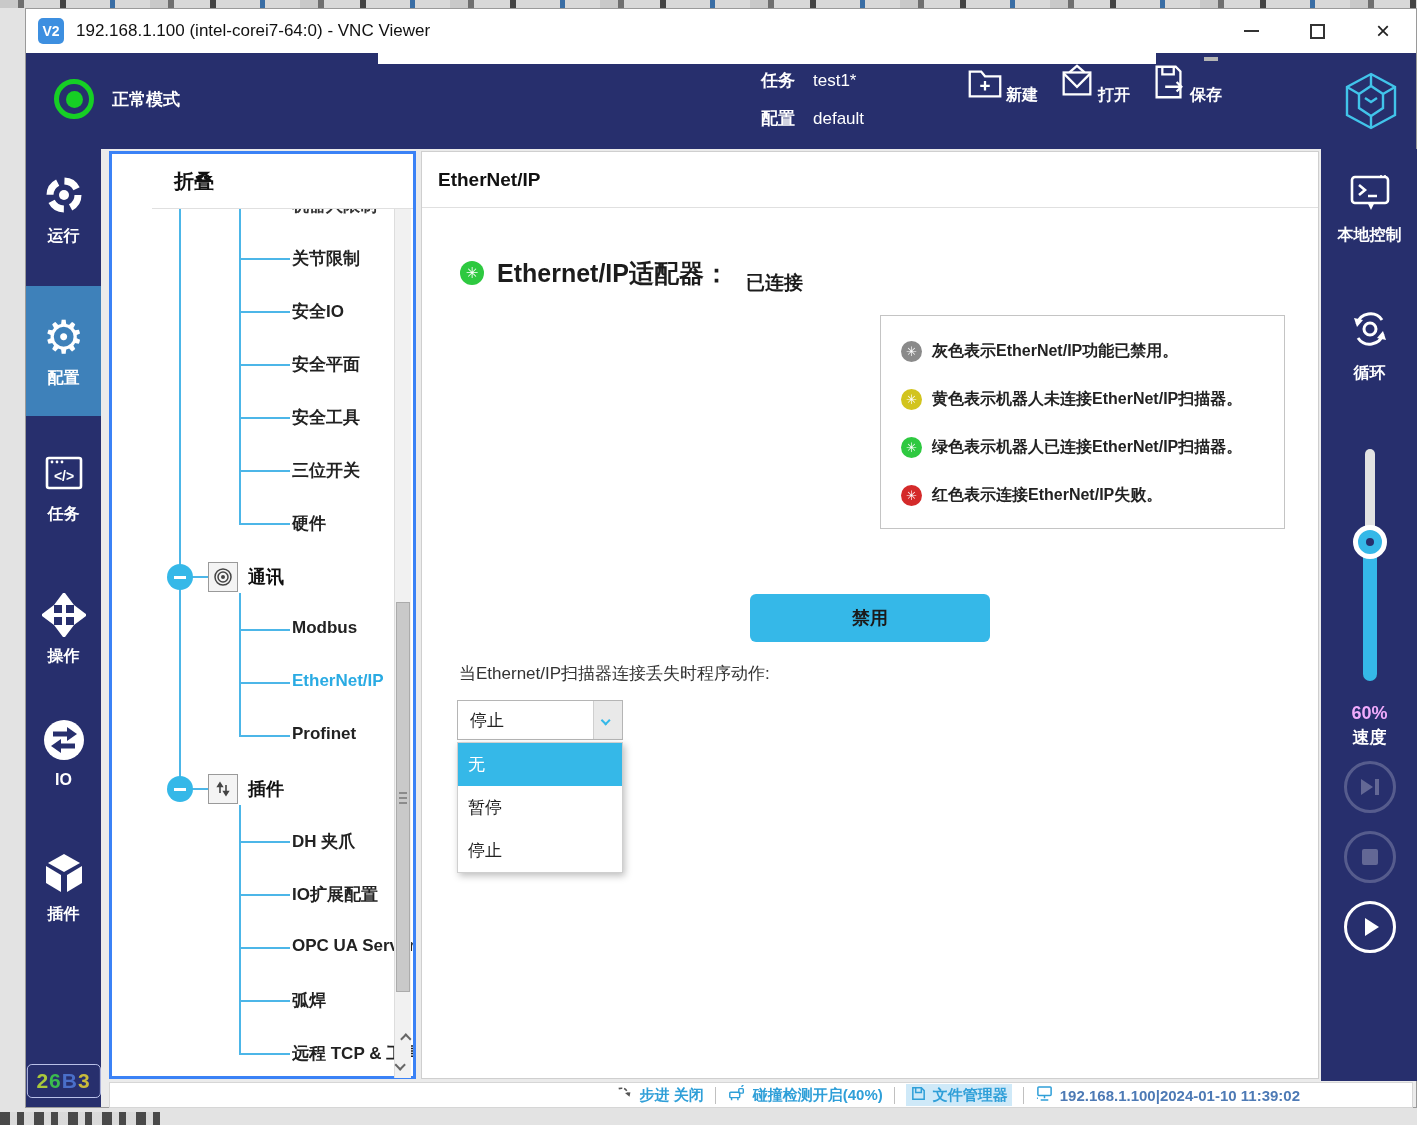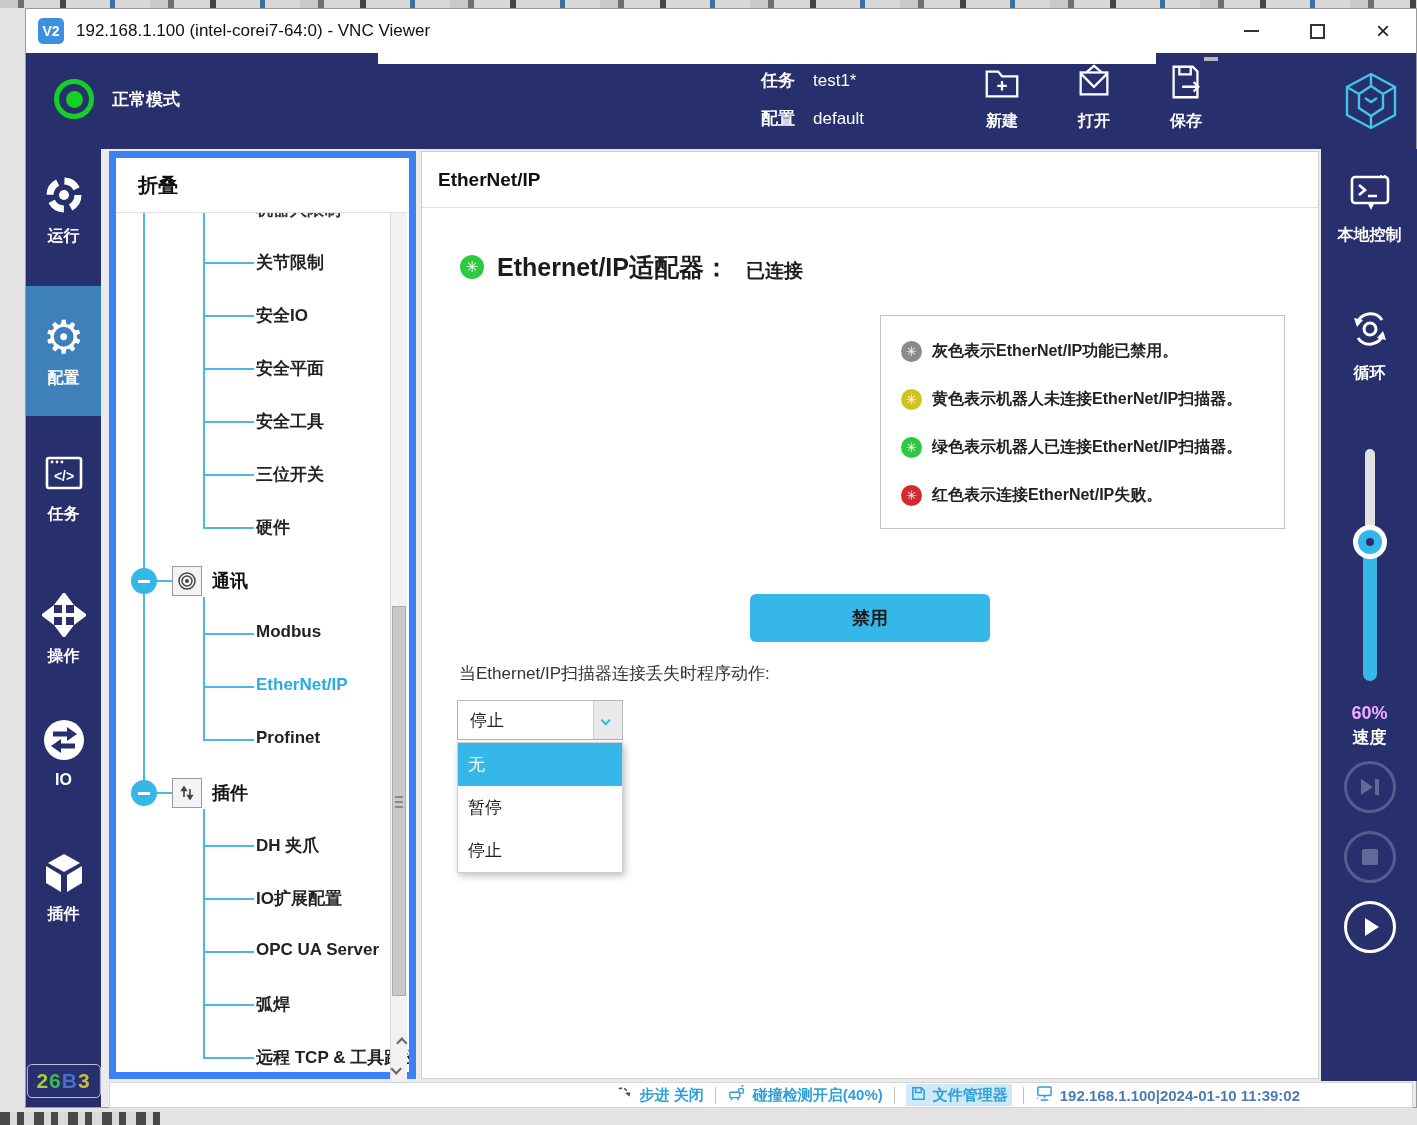--- a/index.html
+++ b/index.html
@@ -38,7 +38,7 @@
   .tc-row { display:flex; gap:18px; font-size:17px; margin-bottom:15px; align-items:baseline; }
   .tc-label { font-weight:bold; }
   .hdr-actions { position:absolute; left:938px; top:9px; display:flex; gap:16px; }
-  .hdr-action { width:76px; display:flex; flex-direction:column; align-items:center; color:#fff; cursor:pointer; }
+  .hdr-action { width:76px; display:flex; flex-direction:row; align-items:flex-end; color:#fff; cursor:pointer; }
   .hdr-action svg { width:42px; height:40px; }
   .hdr-action .lbl { font-size:16px; font-weight:bold; margin-top:5px; }
   .brand-logo { position:absolute; right:16px; top:18px; width:58px; height:60px; }

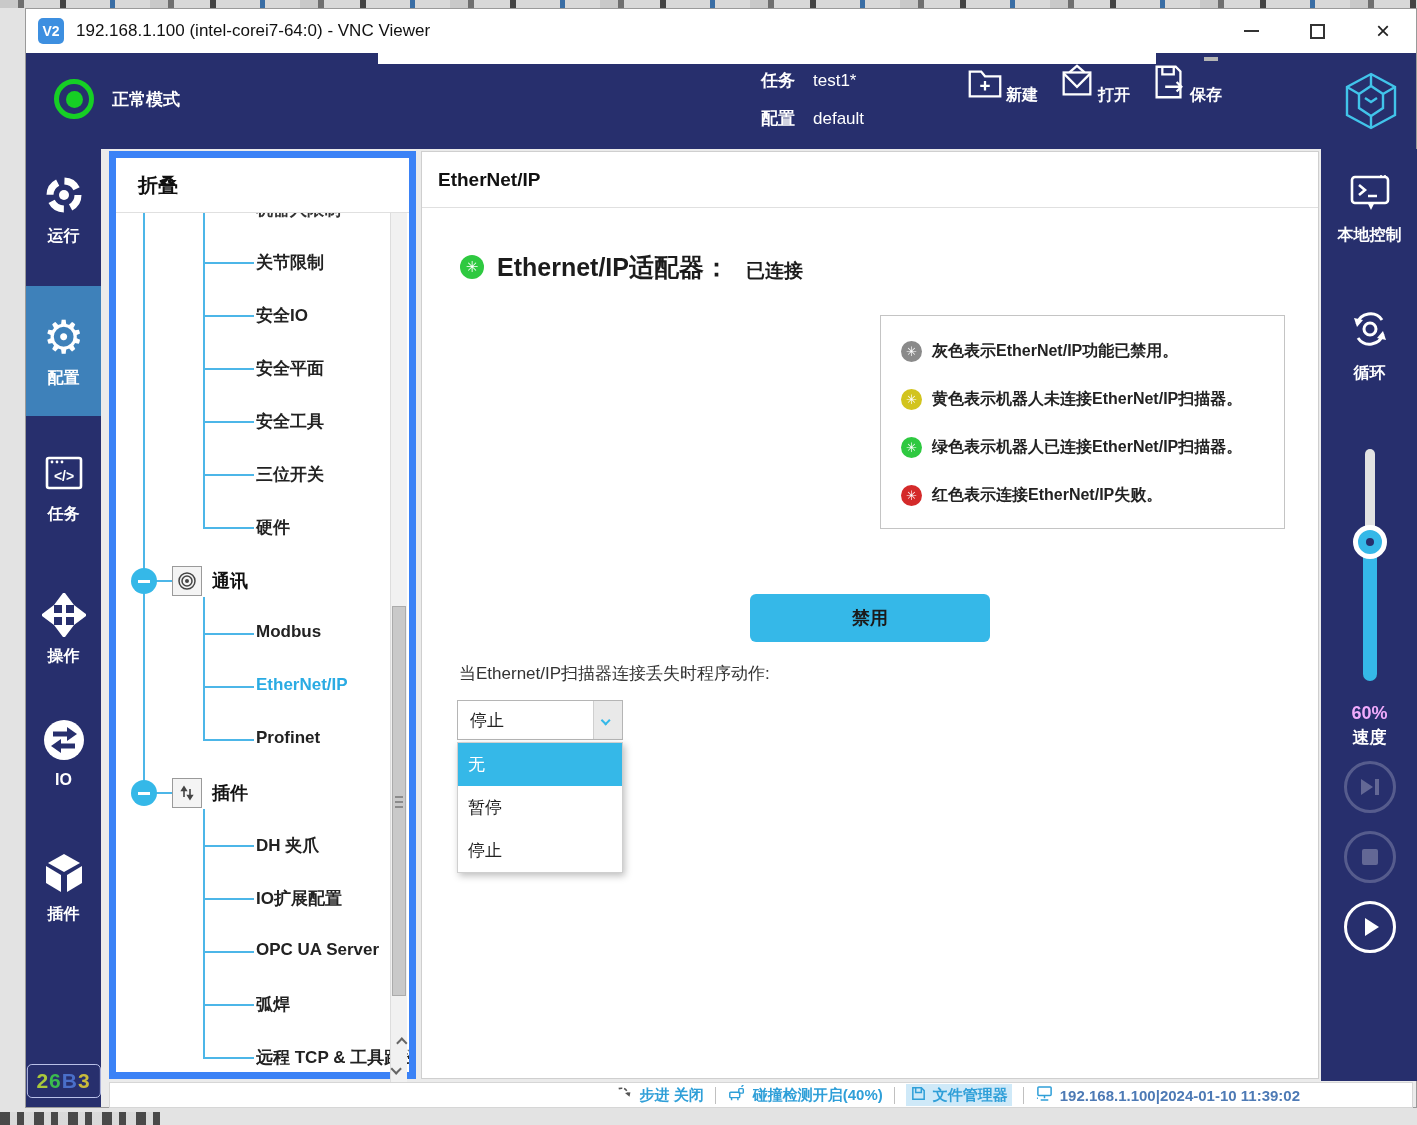--- a/index.html
+++ b/index.html
@@ -54,7 +54,7 @@
     border:1px solid #b9c0e8; border-radius:5px; padding:4px 9px; font-size:21px; font-weight:bold; letter-spacing:1px; }
 
   
-  .tree-panel { position:absolute; left:83px; top:142px; width:307px; height:928px; background:#fff; border:7px solid #3b82f6; }
+  .tree-panel { position:absolute; left:83px; top:142px; width:307px; height:928px; background:#fff; border:3px solid #3b82f6;padding-left:40px; }
   .tree-header { height:55px; border-bottom:1px solid #e0e0e0; display:flex; align-items:center; padding-left:22px;
     font-size:20px; font-weight:bold; color:#111; cursor:pointer; }
   .tree-body { position:relative; height:869px; overflow:hidden; }

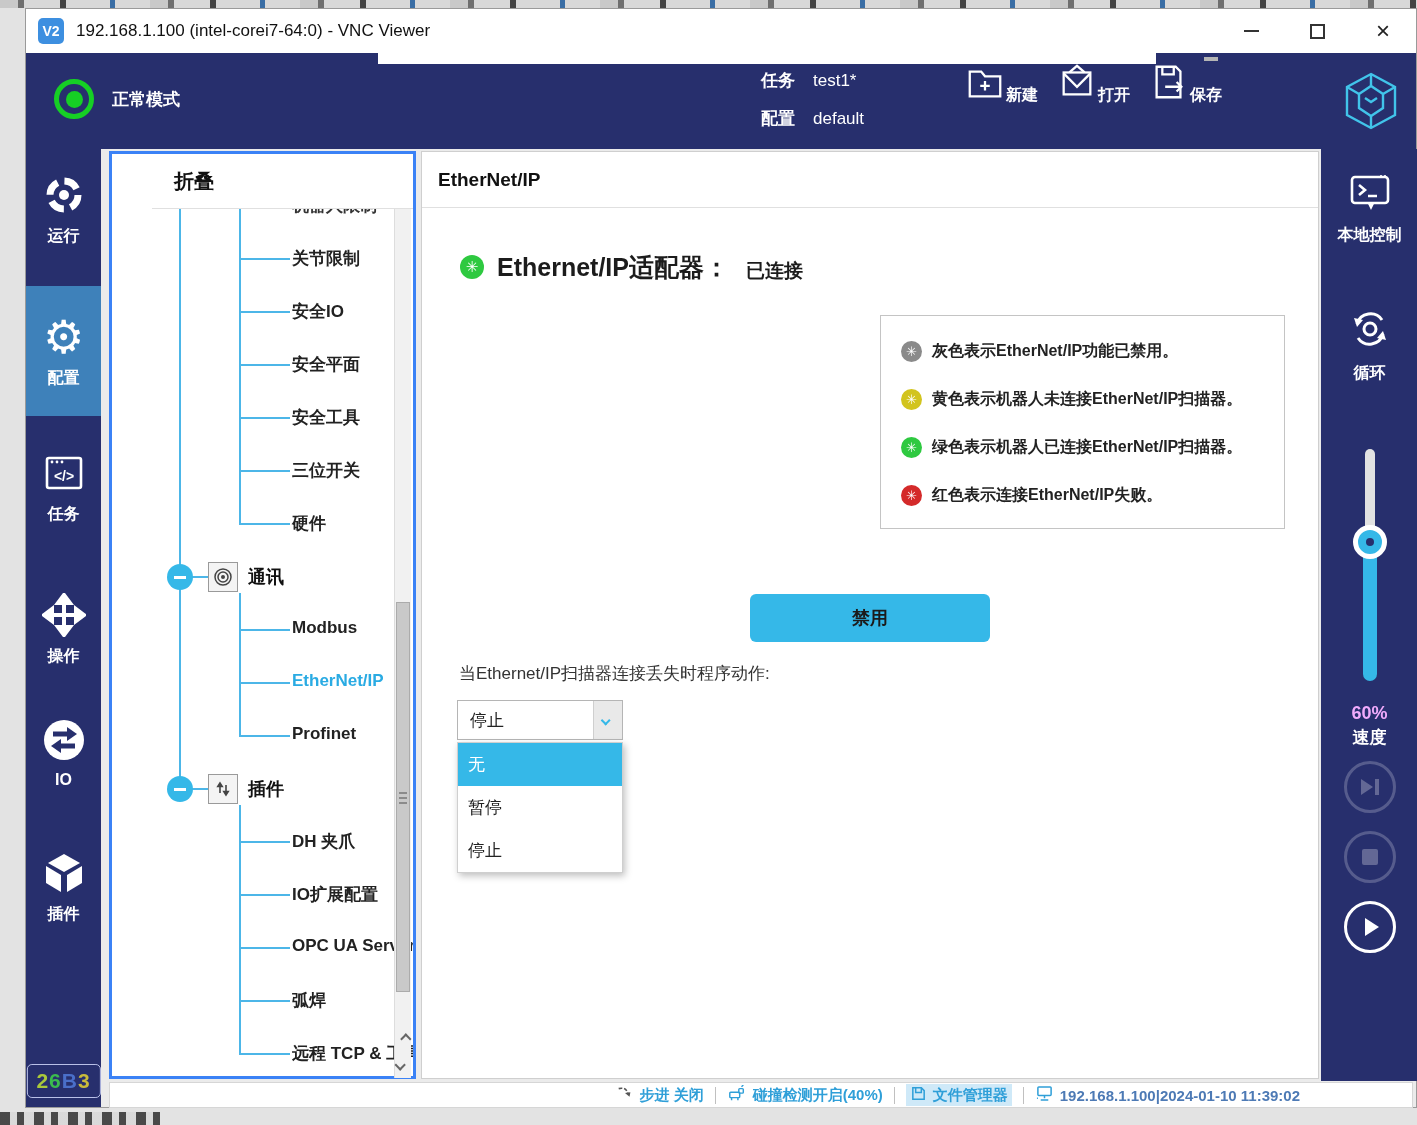--- a/index.html
+++ b/index.html
@@ -88,7 +88,7 @@
   .sb-grey { background:#8a8a8a; } .sb-yellow { background:#d2c41e; } .sb-green { background:#2ec940; } .sb-red { background:#d42a2a; }
   .headline .starburst { width:24px; height:24px; font-size:15px; }
   .headline-title { font-size:25px; font-weight:bold; color:#1c1c1c; }
-  .headline-status { font-size:19px; font-weight:bold; color:#1c1c1c; margin-left:4px; margin-top:8px; }
+  .headline-status { font-size:19px; font-weight:bold; color:#1c1c1c; margin-left:4px; margin-top:20px; }
   .legend-box { position:absolute; left:458px; top:163px; width:405px; height:214px; border:1px solid #c4c4c4; padding:11px 8px 0 20px; }
   .legend-row { display:flex; align-items:center; gap:10px; height:48px; }
   .legend-row .starburst { width:21px; height:21px; font-size:13px; }

